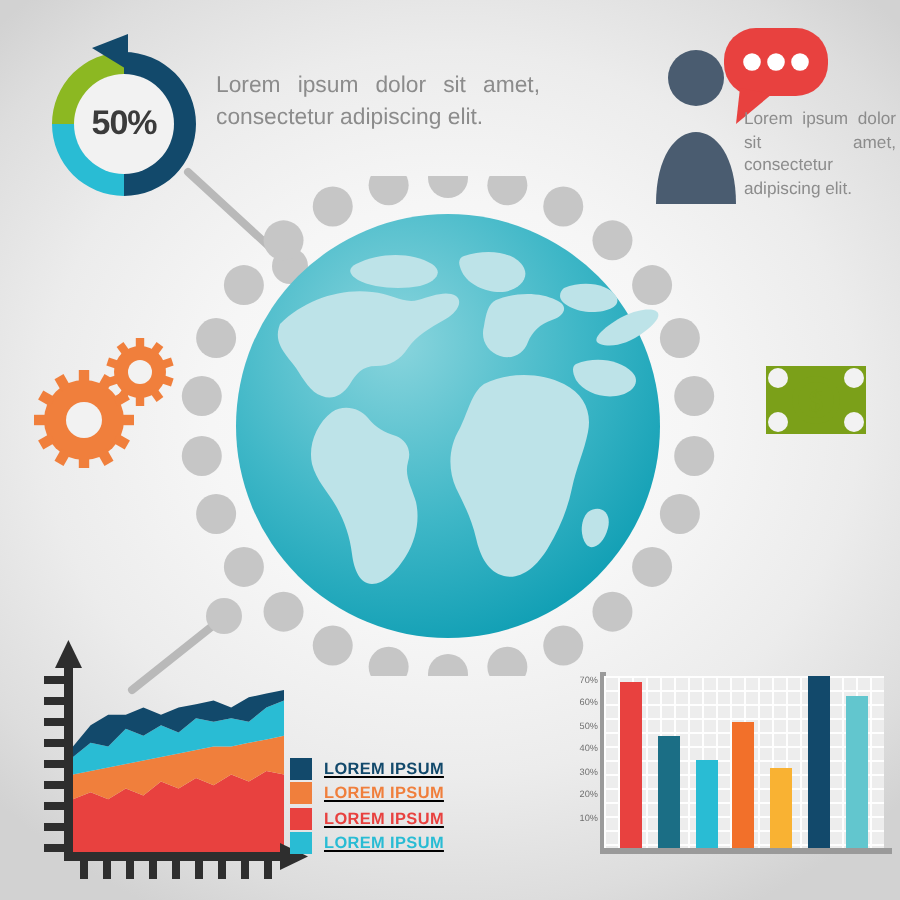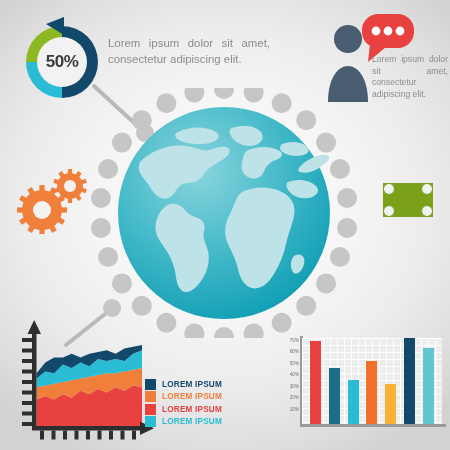--- a/index.html
+++ b/index.html
@@ -50,7 +50,7 @@
 
   
   #legend{left:145px;top:378px;width:108px;}
-  .legend-row{display:flex;align-items:center;height:12.5px;}
+  .legend-row{display:flex;align-items:center;height:12.5px;text-decoration:underline;}
   .legend-sw{width:11px;height:11px;margin-right:6px;flex:none;}
   .legend-label{font-size:8.2px;letter-spacing:0.2px;font-weight:bold;}
 

